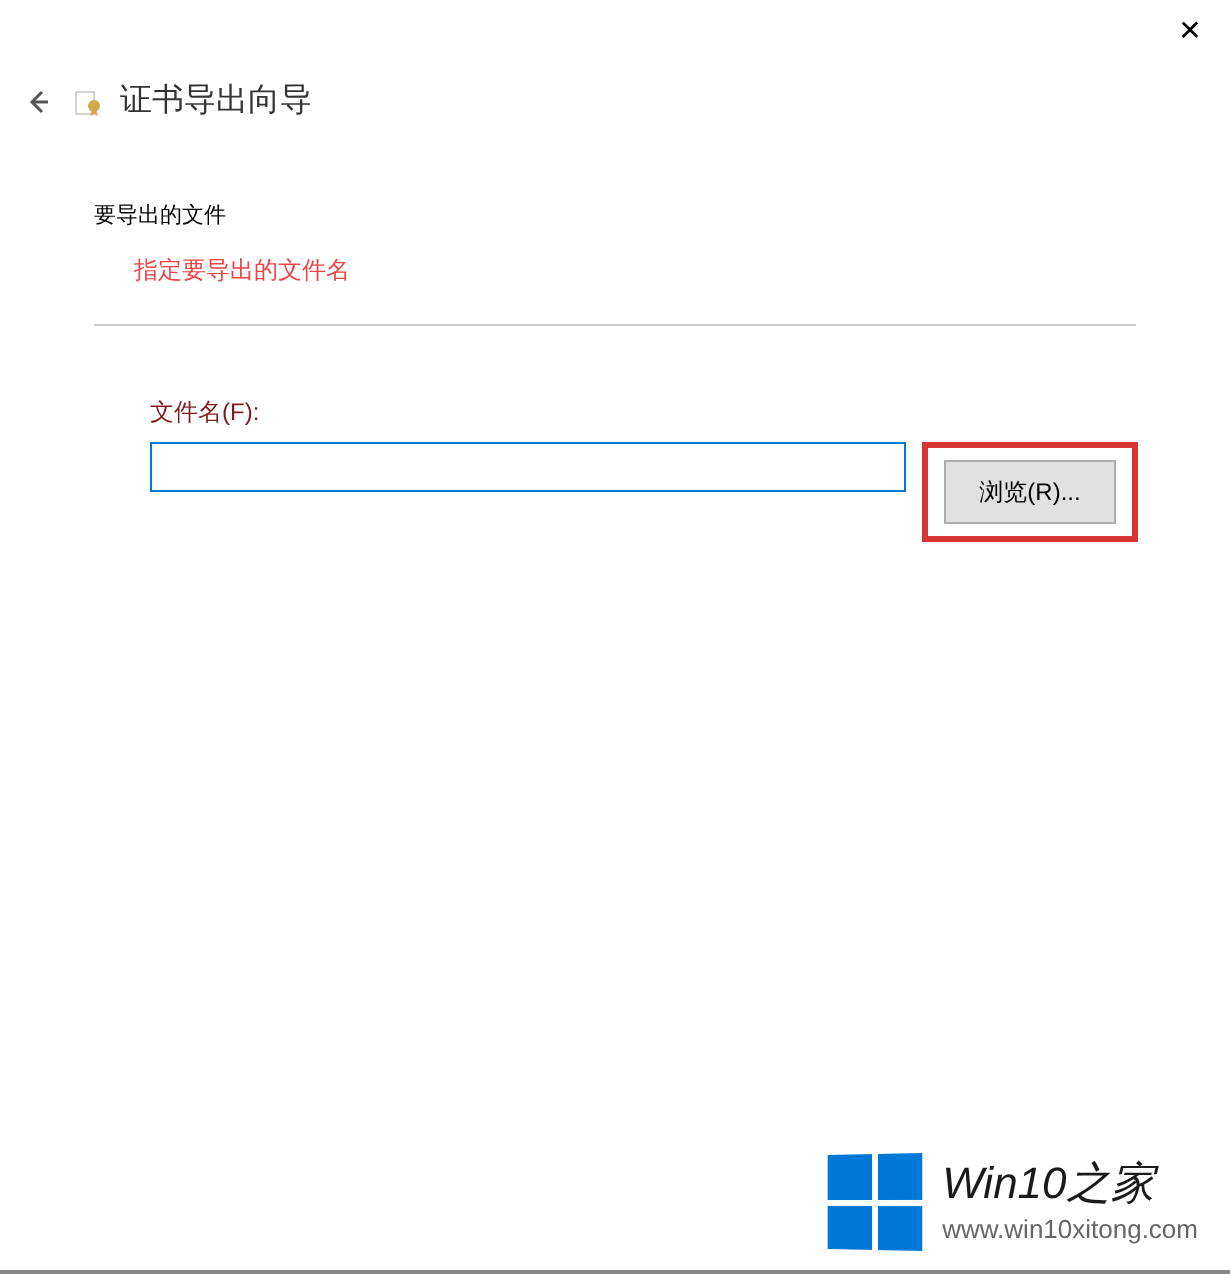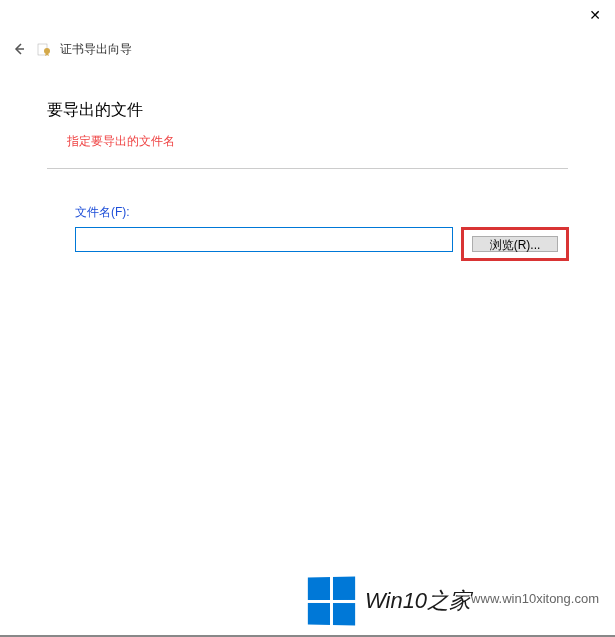--- a/index.html
+++ b/index.html
@@ -53,7 +53,7 @@
     }
     .wizard-title {
       color: #333;
-      font-size: 12px;
+      font-size: 16px;
     }
     .content {
       position: absolute;

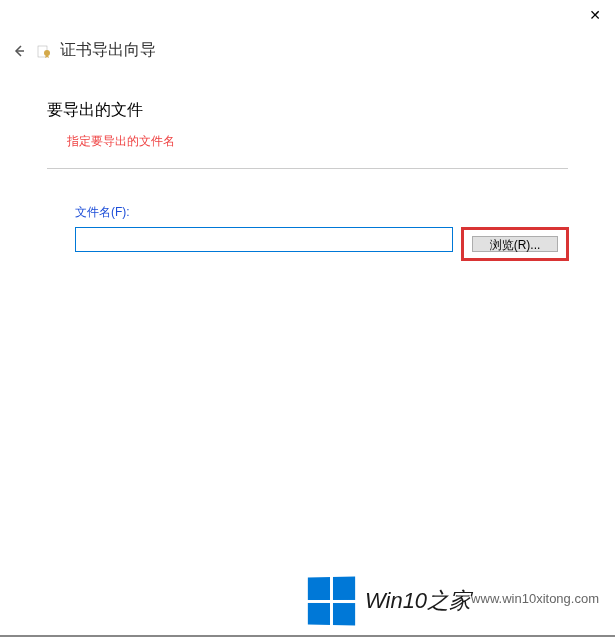--- a/index.html
+++ b/index.html
@@ -62,7 +62,7 @@
       right: 47px;
     }
     .section-title {
-      font-size: 16px;
+      font-size: 11px;
       color: #000;
       margin-bottom: 12px;
     }

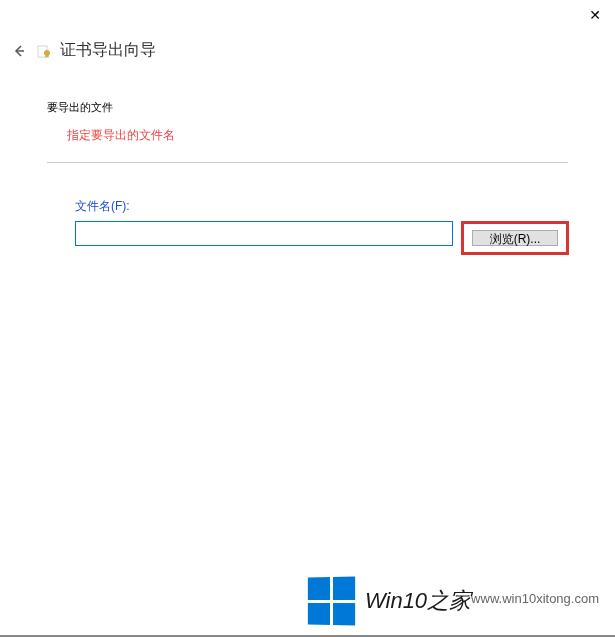--- a/index.html
+++ b/index.html
@@ -79,7 +79,7 @@
     }
     .field-label {
       font-size: 12px;
-      color: #1d4ed8;
+      color: #7f1d1d;
       margin-left: 28px;
       margin-bottom: 6px;
     }

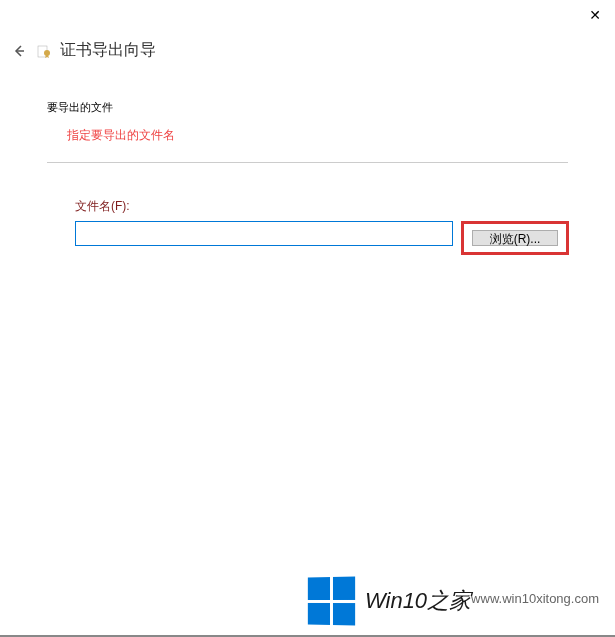--- a/index.html
+++ b/index.html
@@ -104,7 +104,7 @@
     }
     .browse-btn {
       width: 86px;
-      height: 16px;
+      height: 32px;
       background: #e1e1e1;
       border: 1px solid #adadad;
       font-size: 12px;

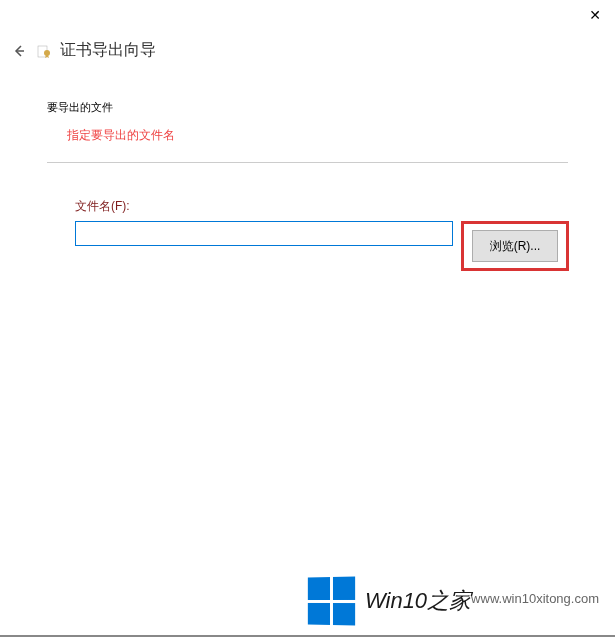--- a/index.html
+++ b/index.html
@@ -133,7 +133,7 @@
     }
     .wm-text {
       display: flex;
-      flex-direction: row;
+      flex-direction: column;
       color: #1a1a1a;
     }
     .wm-main {

